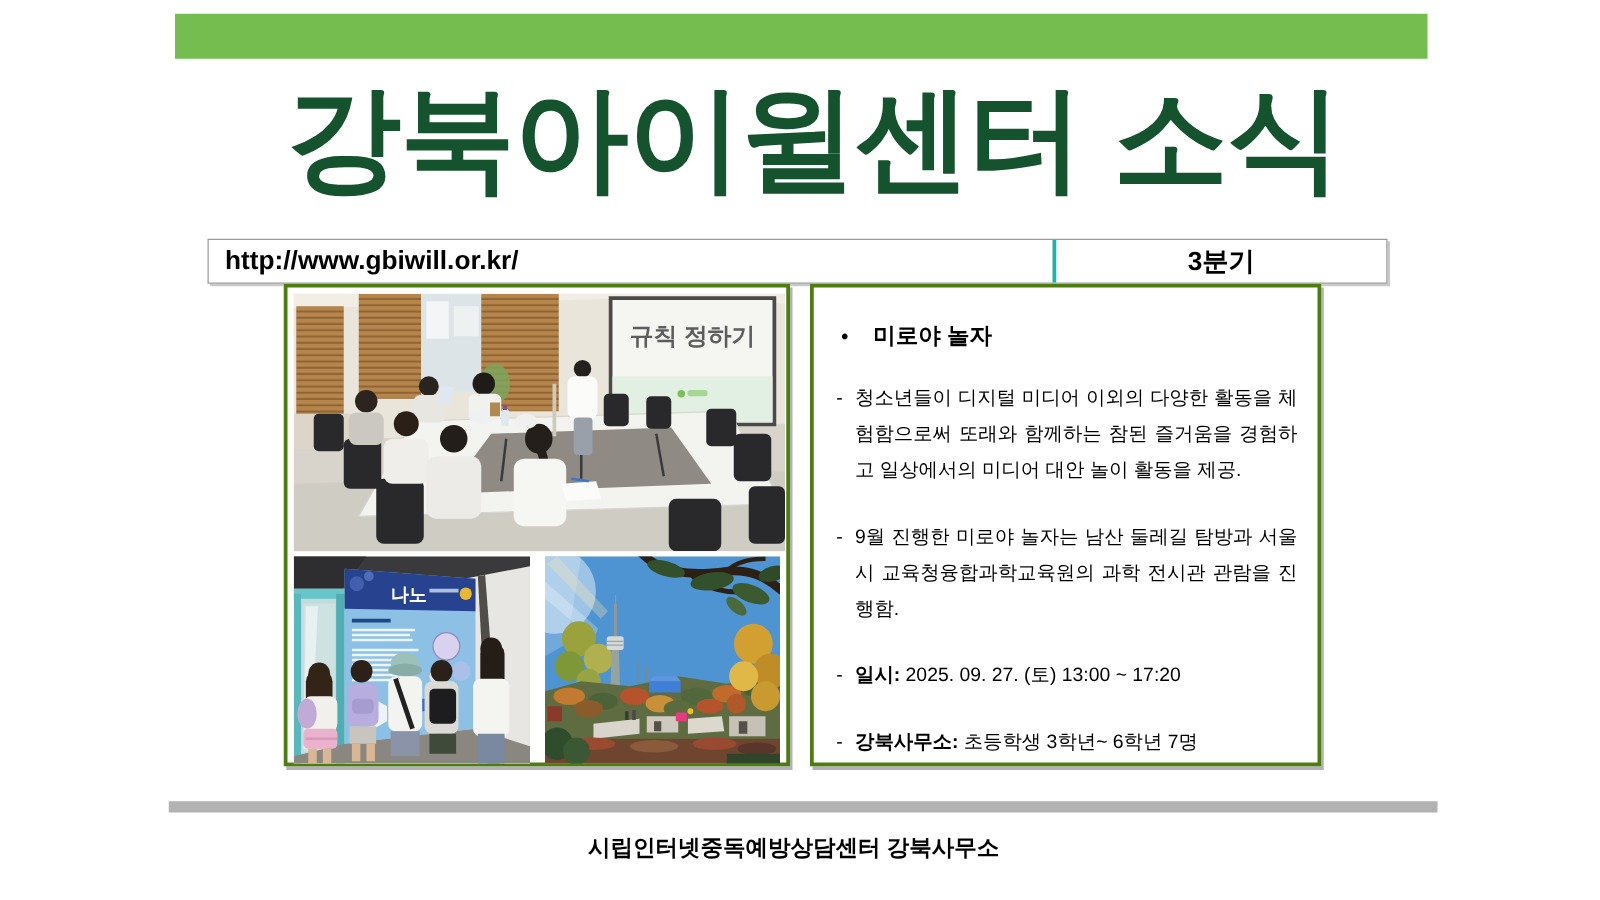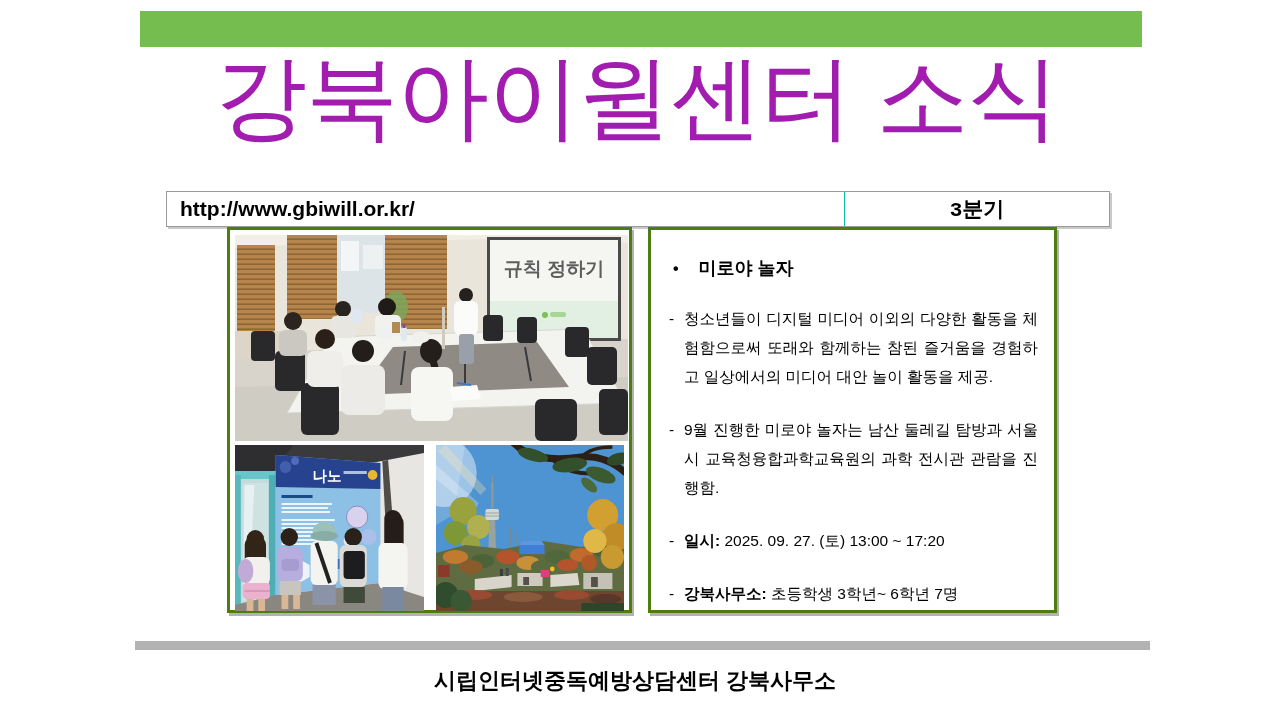--- a/index.html
+++ b/index.html
@@ -9,8 +9,8 @@
   }
   .banner{position:absolute;left:140px;top:11px;width:1002px;height:36px;background:#76bd4f;}
   .title{
-    position:absolute;left:212px;top:40px;margin:3px;width:860px;
-    font-size:92px;font-weight:400;line-height:1.18;letter-spacing:-1px;color:#a21caf;
+    position:absolute;left:212px;top:40px;margin:17px;width:860px;
+    font-size:92px;font-weight:700;line-height:1.18;letter-spacing:-1px;color:#14532d;
   }
   .urlbar{
     position:absolute;left:166px;top:191px;width:944px;height:36px;box-sizing:border-box;

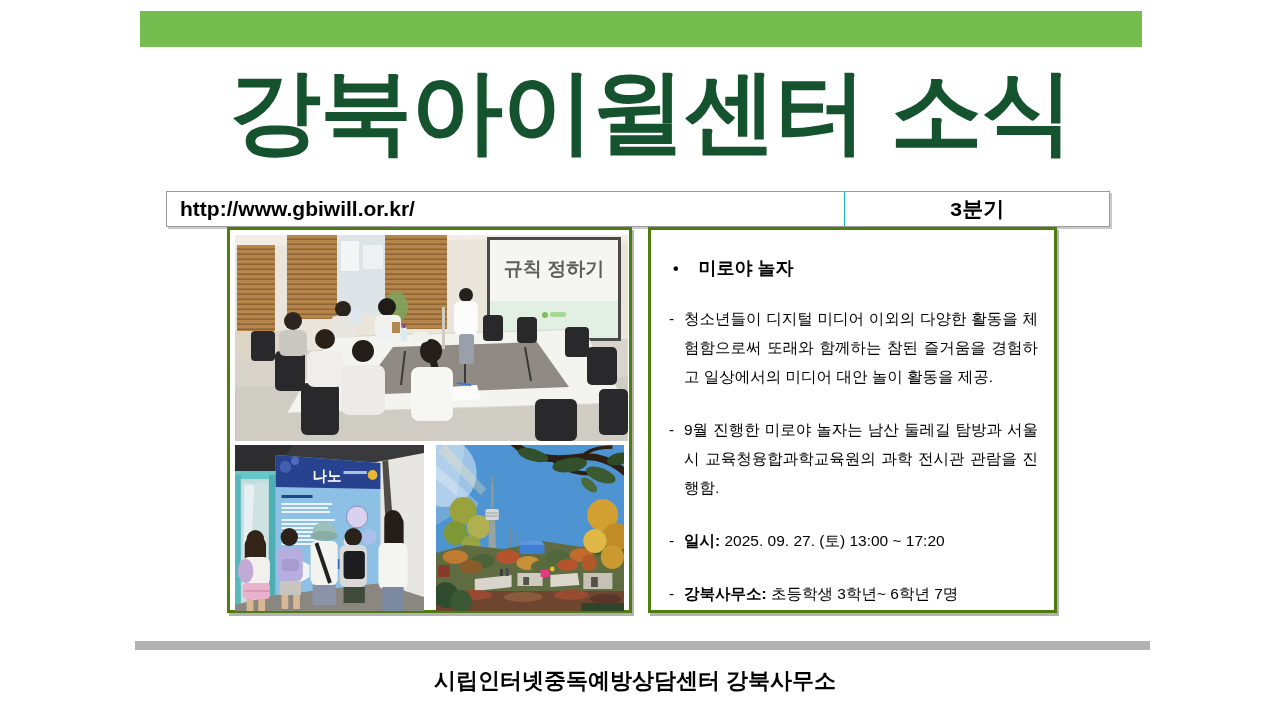--- a/index.html
+++ b/index.html
@@ -18,7 +18,7 @@
     display:flex;align-items:stretch;font-size:21px;font-weight:700;
   }
   .url-cell{flex:1;display:flex;align-items:center;padding-left:13px;}
-  .quarter-cell{width:264px;border-left:1px solid #14b8a6;display:flex;align-items:center;justify-content:center;font-family:Liberation Mono, monospace;}
+  .quarter-cell{width:264px;border-left:3px solid #14b8a6;display:flex;align-items:center;justify-content:center;}
   .panel{
     position:absolute;top:227px;box-sizing:border-box;background:#fff;
     border:3px solid #4d7c0f;box-shadow:2px 3px 0 #b2b2b2;

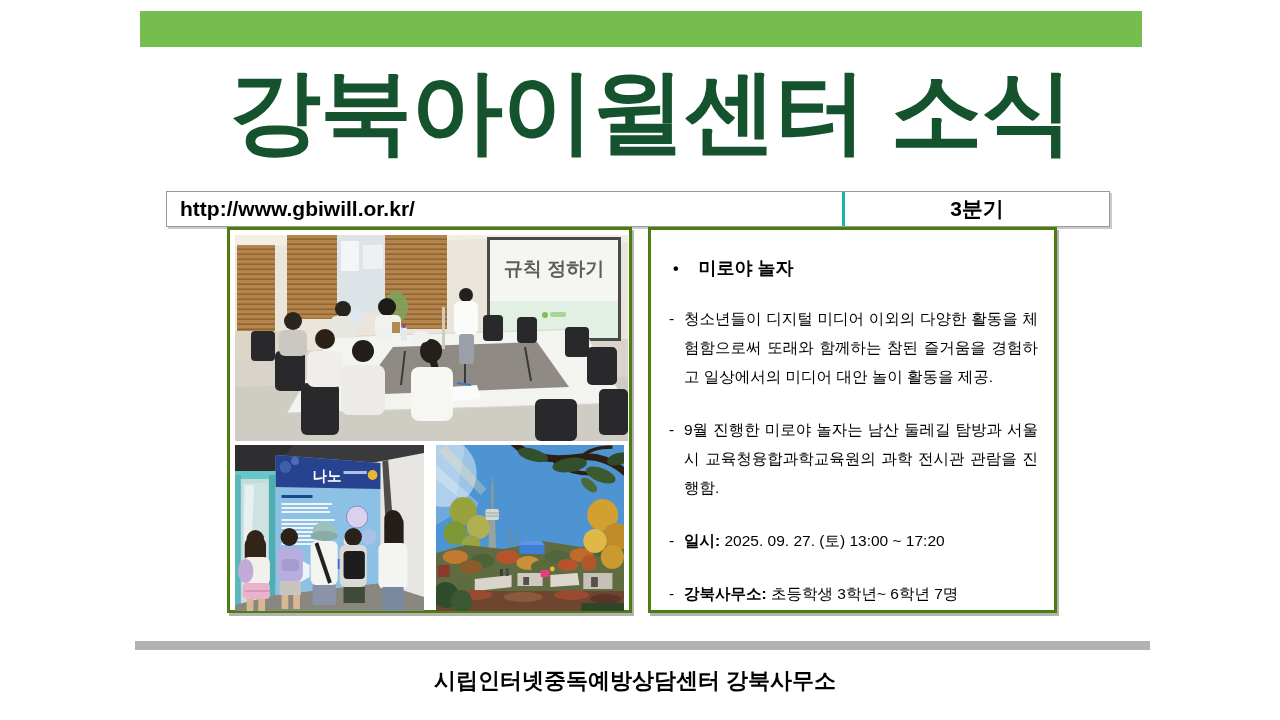--- a/index.html
+++ b/index.html
@@ -40,7 +40,7 @@
   .item-label{font-weight:700;}
   .item-label:empty{display:none;}
   .divider{position:absolute;left:135px;top:641px;width:1015px;height:9px;background:#b2b2b2;}
-  .footer{position:absolute;left:0;top:666px;width:1270px;text-align:center;font-size:22px;font-weight:700;}
+  .footer{position:absolute;left:0;top:666px;width:1270px;text-align:center;font-size:18px;font-weight:700;}
   svg text{font-family:"Liberation Sans","DejaVu Sans",sans-serif;}
 </style>
 </head>

